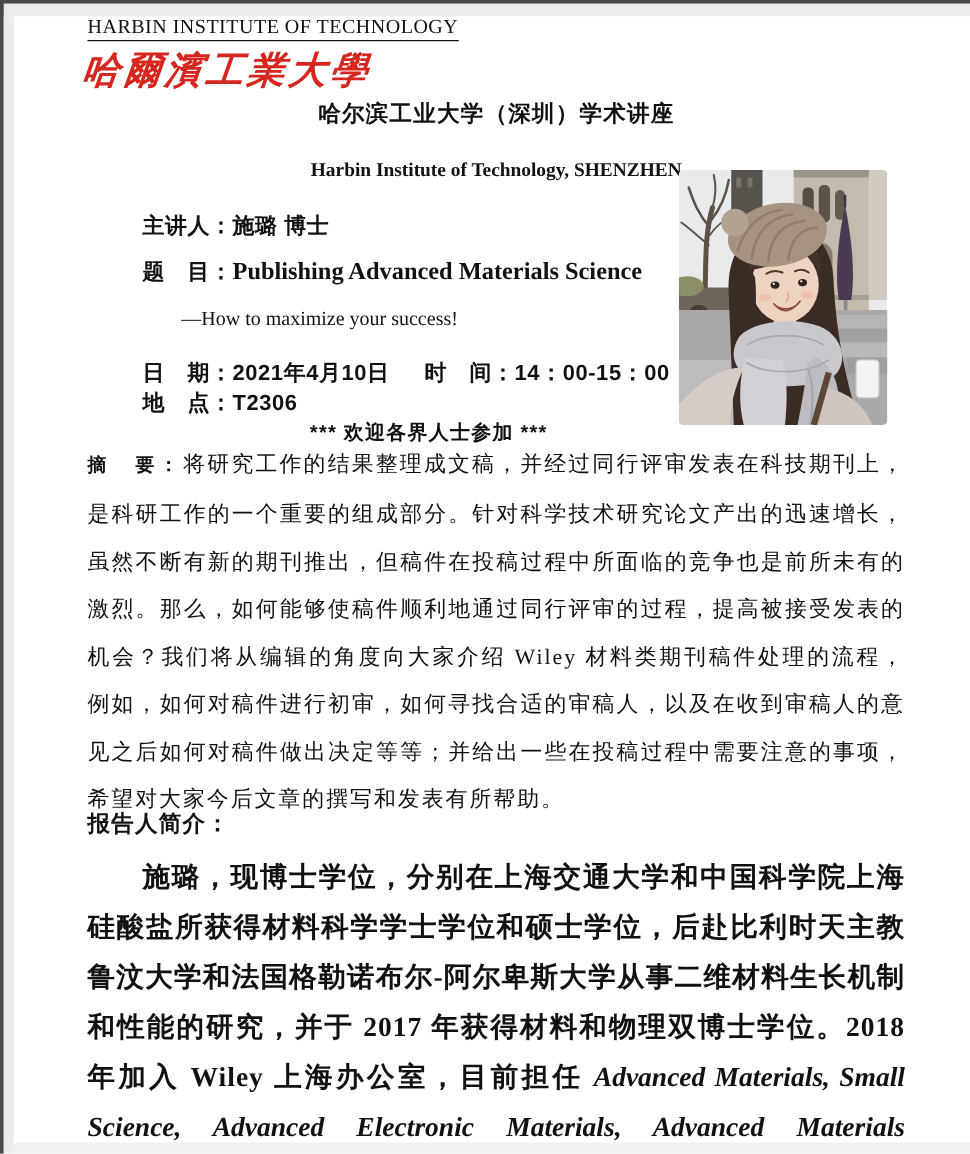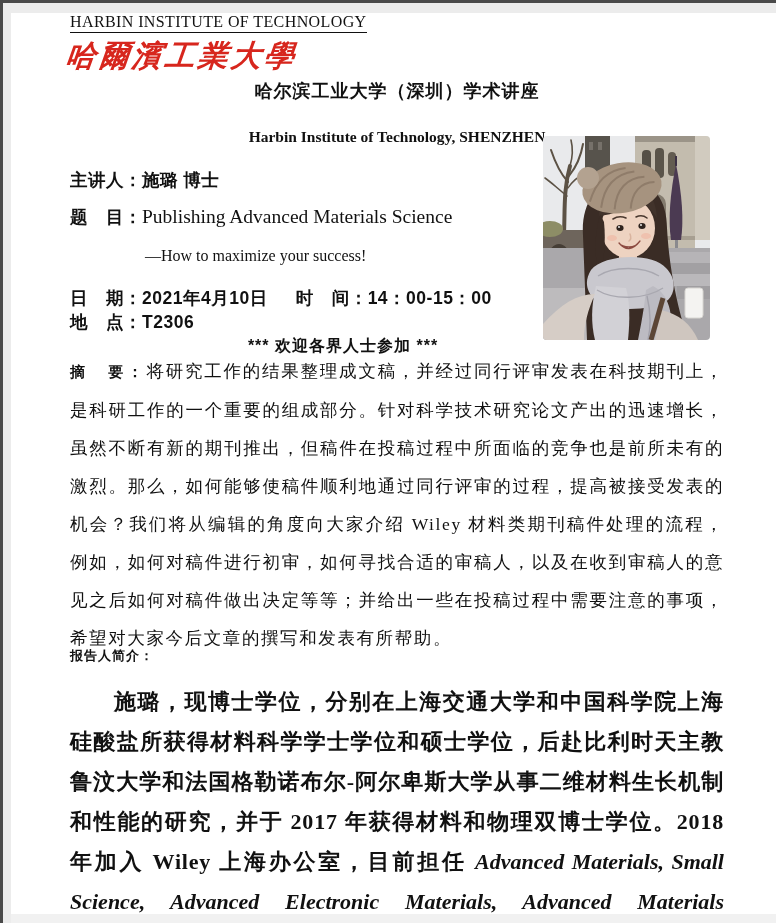--- a/index.html
+++ b/index.html
@@ -28,7 +28,7 @@
   .en-subtitle { left:70px; top:128px; width:654px; text-align:center;
                  font-size:15.5px; font-weight:bold; font-family:"Liberation Serif", serif; }
 
-  .info-line { font-family:"Liberation Sans", sans-serif; font-weight:bold; font-size:17.5px; letter-spacing:.5px; }
+  .info-line { font-family:"Liberation Sans", sans-serif; font-weight:bold; font-size:17.5px; letter-spacing:.5px;margin-left:44px; }
   .lab { font-weight:bold; font-family:"Liberation Sans", sans-serif; }
   .speaker-line { left:70px; top:168px; }
   .topic-line   { left:70px; top:205px; }

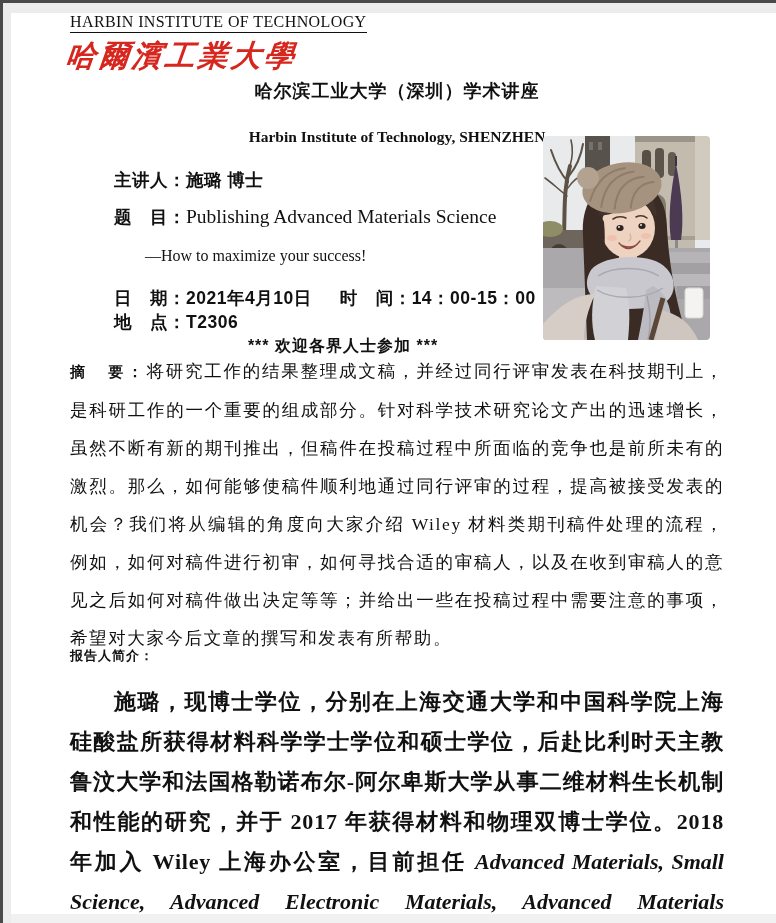--- a/index.html
+++ b/index.html
@@ -32,7 +32,7 @@
   .lab { font-weight:bold; font-family:"Liberation Sans", sans-serif; }
   .speaker-line { left:70px; top:168px; }
   .topic-line   { left:70px; top:205px; }
-  .topic-line .topic-en { font-family:"Liberation Serif", serif; font-weight:normal; font-size:19.5px; letter-spacing:0; }
+  .topic-line .topic-en { font-family:"Liberation Serif", serif; font-weight:bold; font-size:19.5px; letter-spacing:0; }
   .topic-sub    { left:145px; top:247px; font-family:"Liberation Serif", serif; font-size:16px; }
   .datetime-line{ left:70px; top:286px; }
   .time-group   { margin-left:28px; }

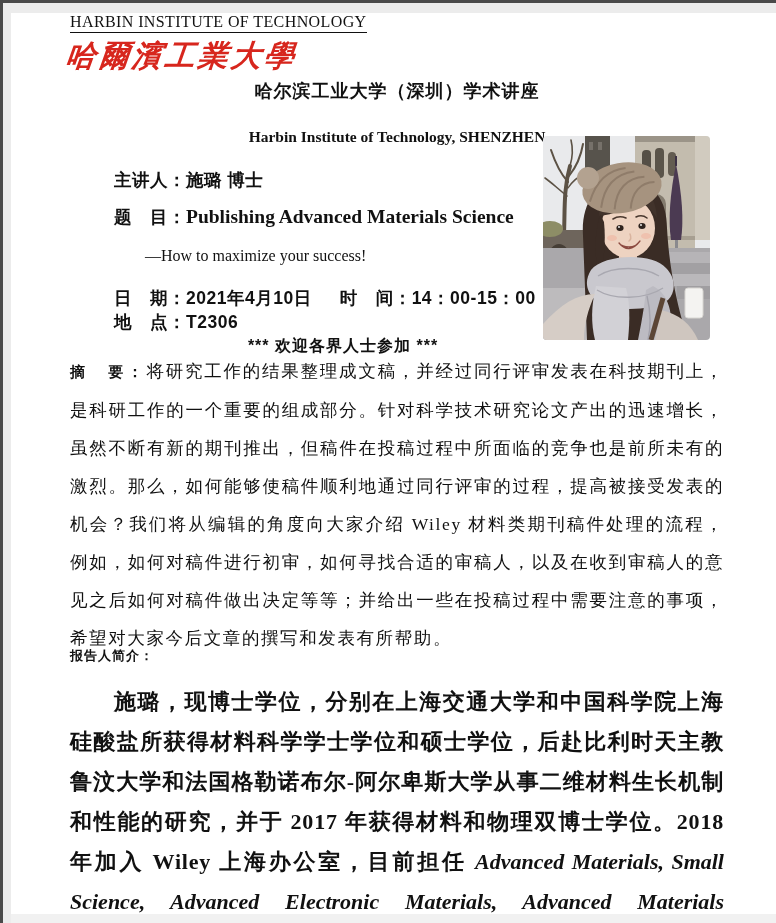--- a/index.html
+++ b/index.html
@@ -48,7 +48,7 @@
   .abstract .lab { font-size:15px; letter-spacing:4px; }
 
   .bio-label { left:70px; top:647px; font-family:"Liberation Sans", sans-serif;
-               font-weight:bold; font-size:13px; letter-spacing:1px; }
+               font-weight:bold; font-size:18px; letter-spacing:1px; }
 
   .bio { left:70px; top:682px; width:654px; text-indent:2em;
          font-size:22px; font-weight:bold; line-height:40px; letter-spacing:.8px;

